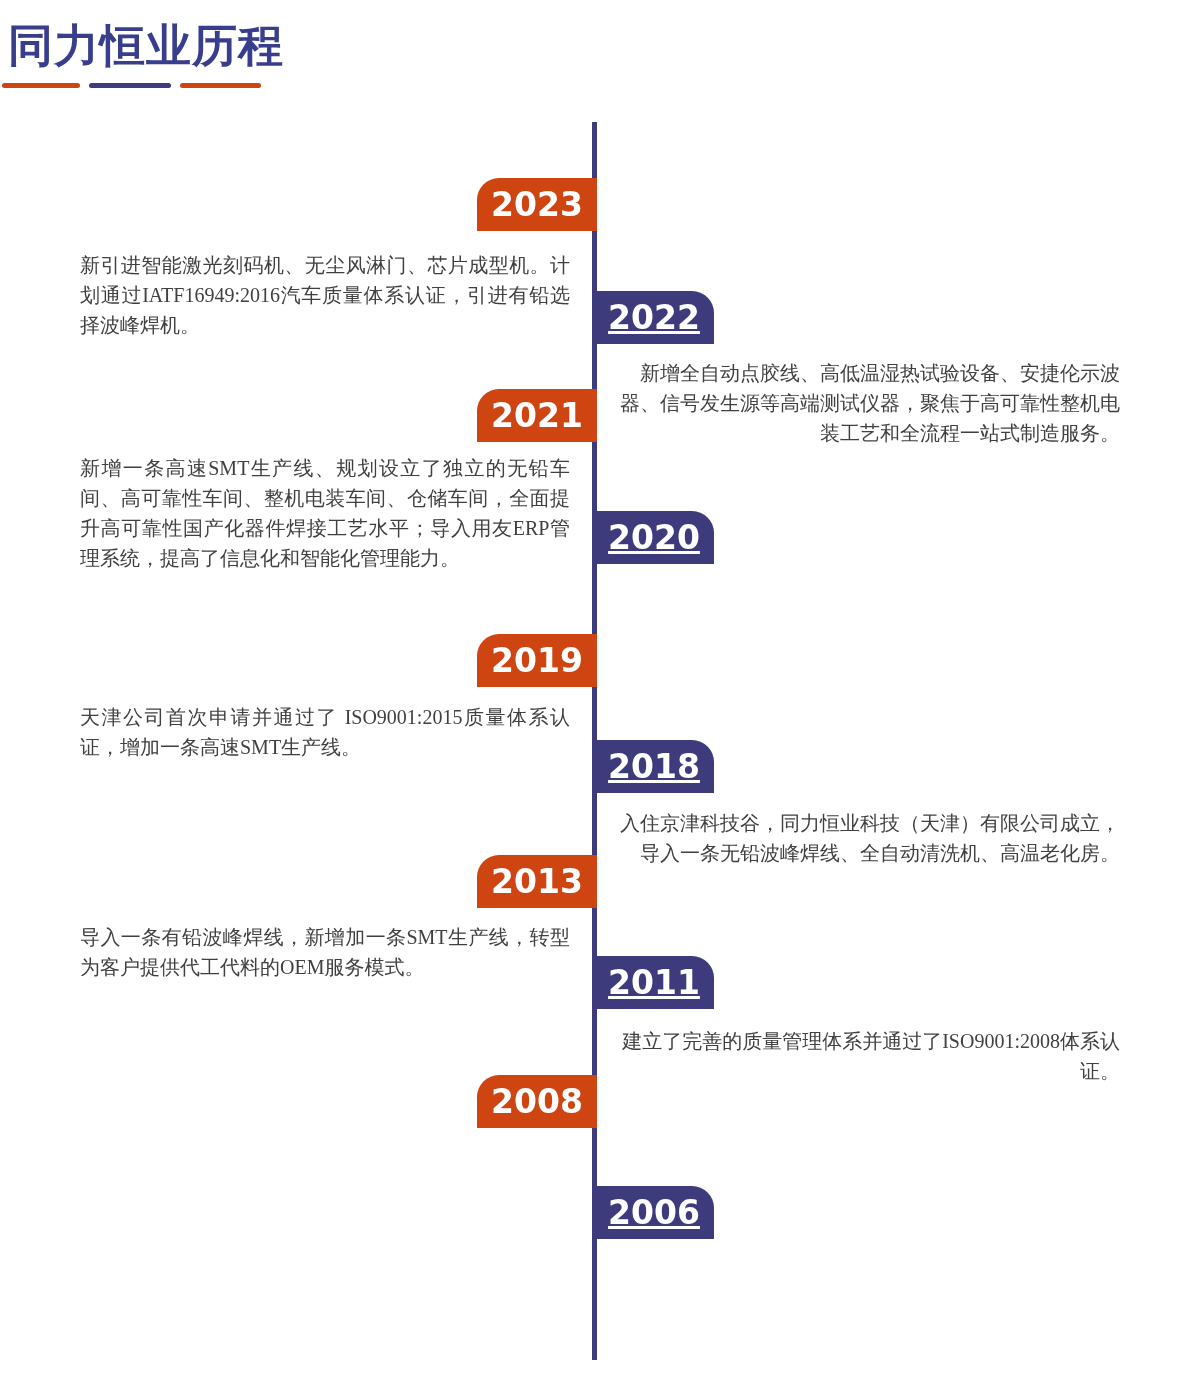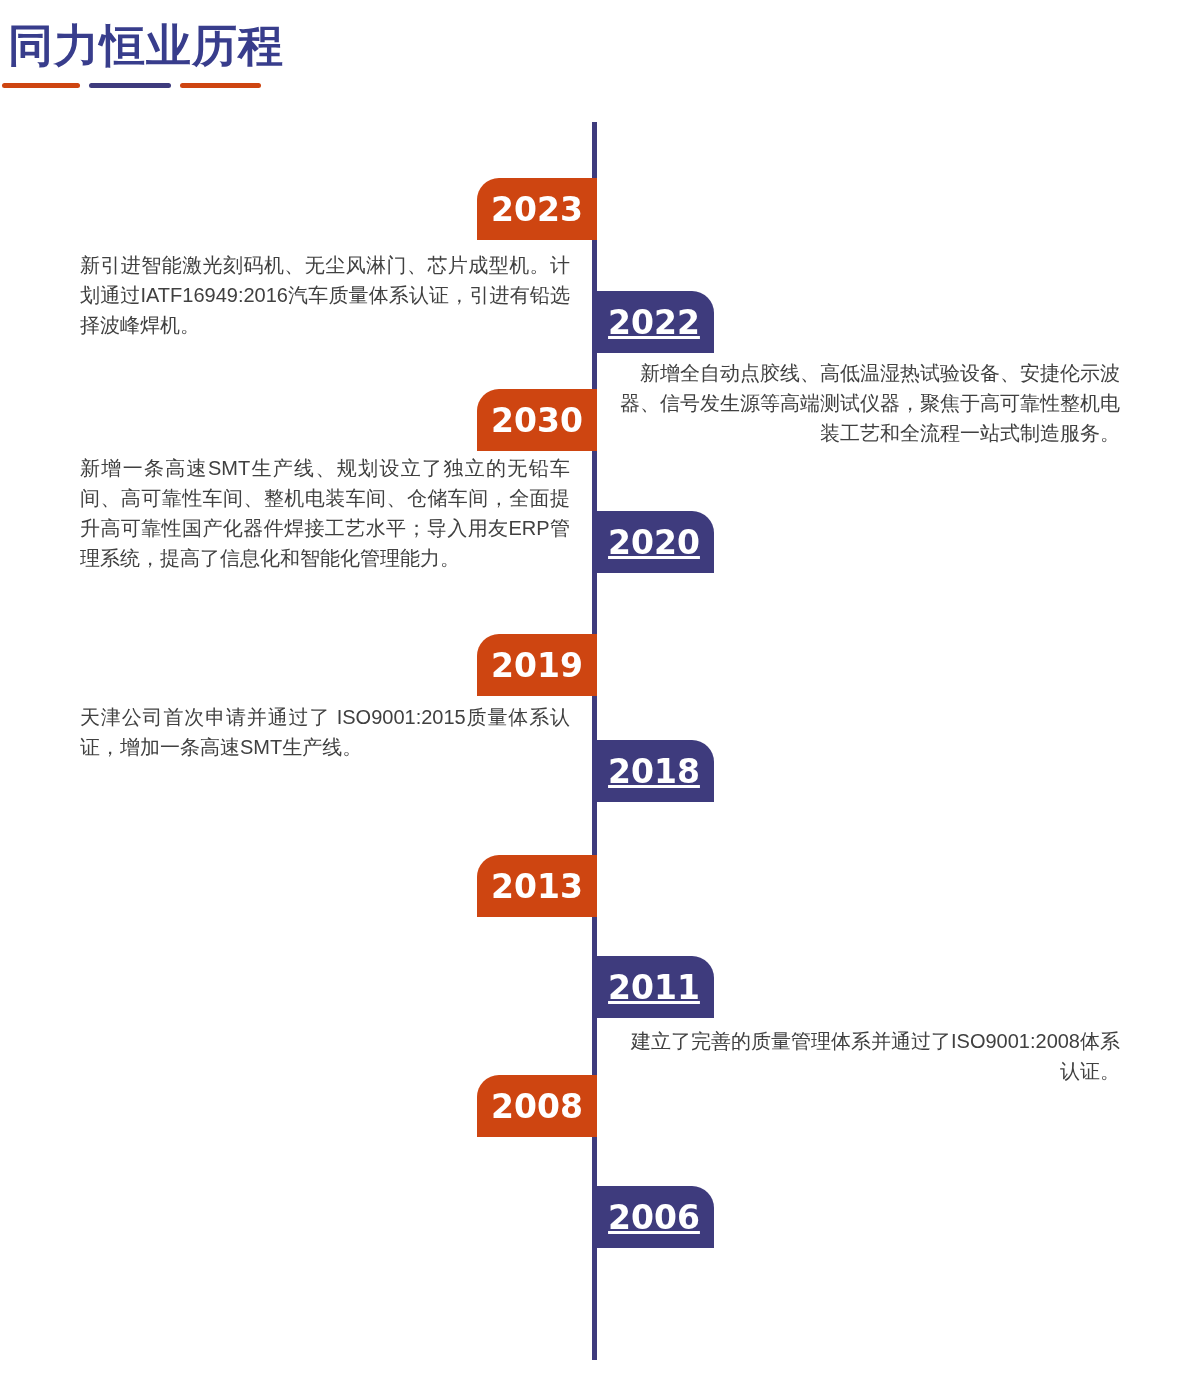--- a/index.html
+++ b/index.html
@@ -43,7 +43,7 @@
   .badge {
     position: absolute;
     width: 120px;
-    height: 62px;
+    height: 53px;
     display: flex;
     align-items: center;
     justify-content: center;

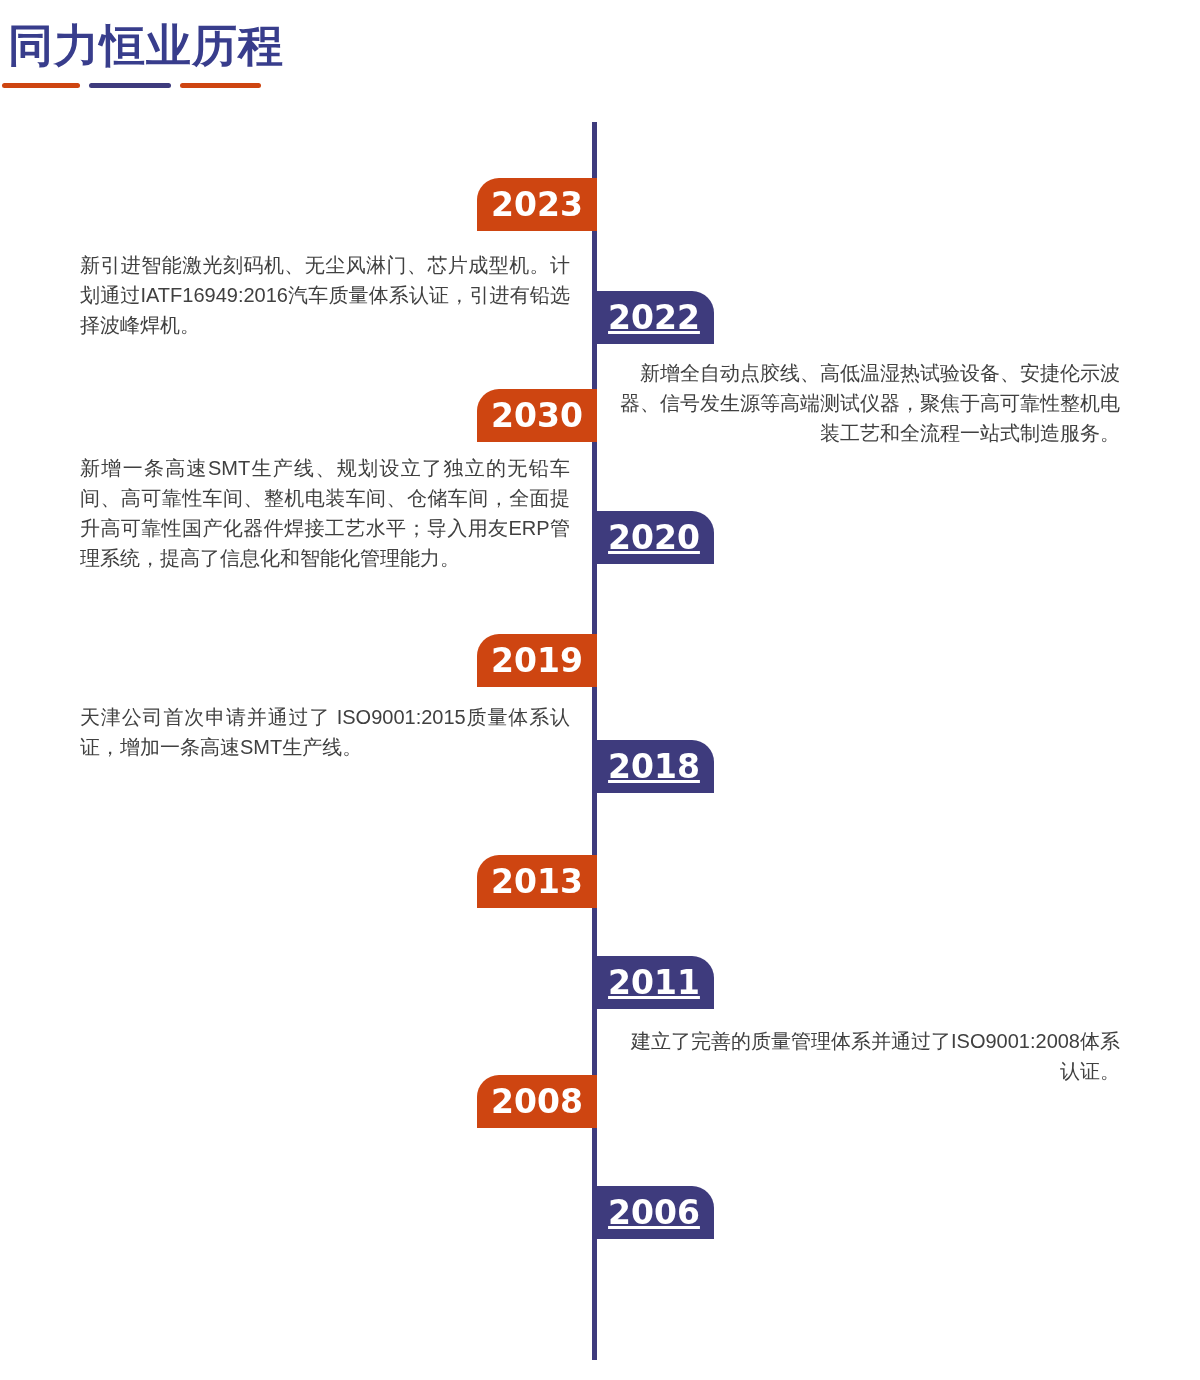--- a/index.html
+++ b/index.html
@@ -62,6 +62,7 @@
     line-height: 30px;
     color: #404040;
     white-space: pre-line;
+    font-family: Liberation Serif, serif;
   }
   .txt.left  { left: 80px;  width: 490px; text-align: justify; }
   .txt.right { left: 612px; width: 508px; text-align: right; }

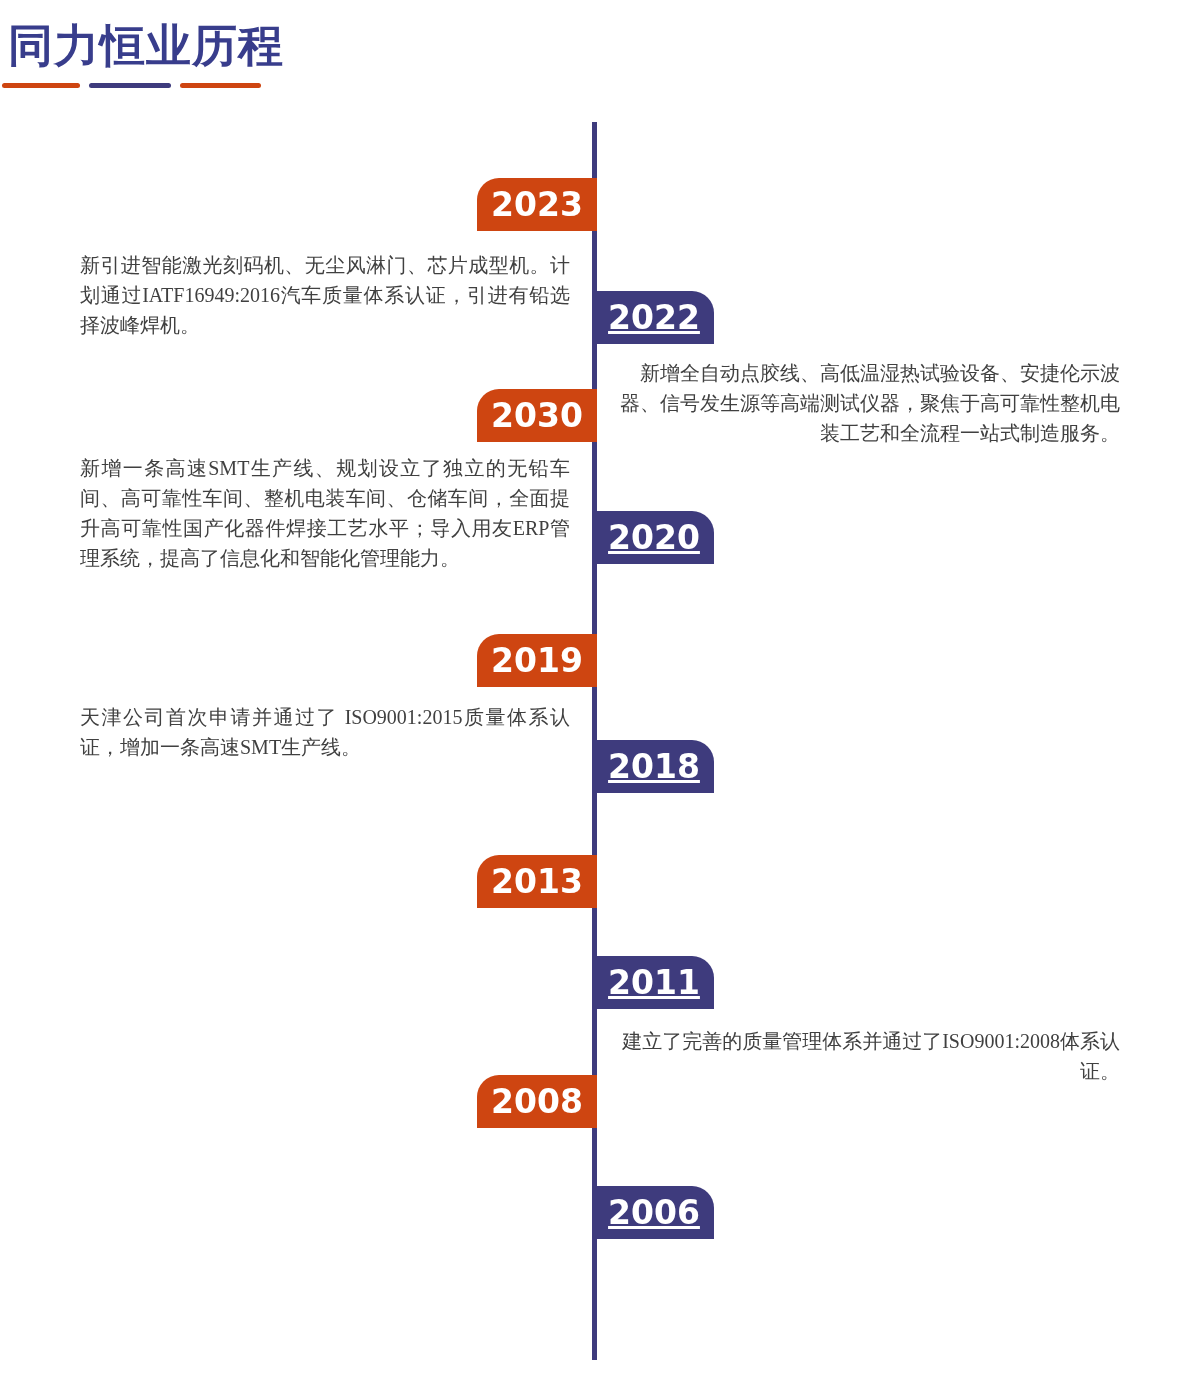--- a/index.html
+++ b/index.html
@@ -93,7 +93,7 @@
   <div class="txt right" style="top:358px">新增全自动点胶线、高低温湿热试验设备、安捷伦示波器、信号发生源等高端测试仪器，聚焦于高可靠性整机电装工艺和全流程一站式制造服务。</div>
 
   <div class="badge left" style="top:389px">
-    <span>2030</span>
+    <span>2021</span>
   </div>
   <div class="txt left" style="top:453px">新增一条高速SMT生产线、规划设立了独立的无铅车间、高可靠性车间、整机电装车间、仓储车间，全面提升高可靠性国产化器件焊接工艺水平；导入用友ERP管理系统，提高了信息化和智能化管理能力。</div>
 

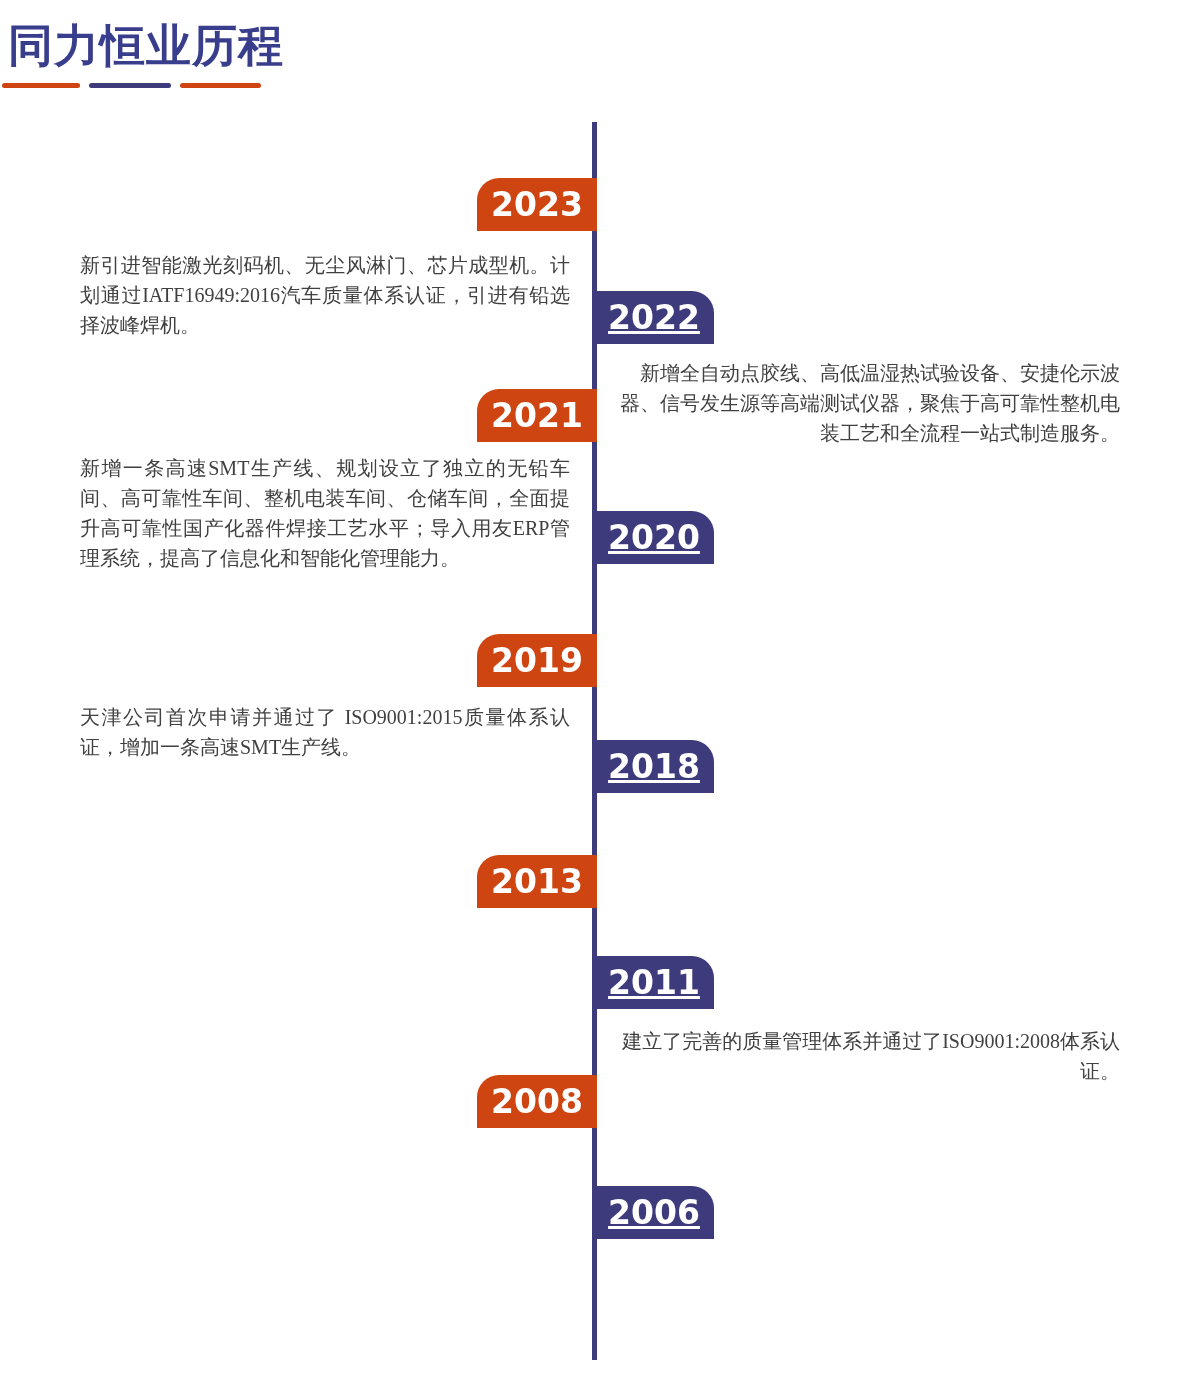--- a/index.html
+++ b/index.html
@@ -109,6 +109,7 @@
   <div class="badge right" style="top:740px">
     <span>2018</span>
   </div>
+  <div class="txt right" style="top:808px">入住京津科技谷，同力恒业科技（天津）有限公司成立，导入一条无铅波峰焊线、全自动清洗机、高温老化房。</div>
 
   <div class="badge left" style="top:855px">
     <span>2013</span>

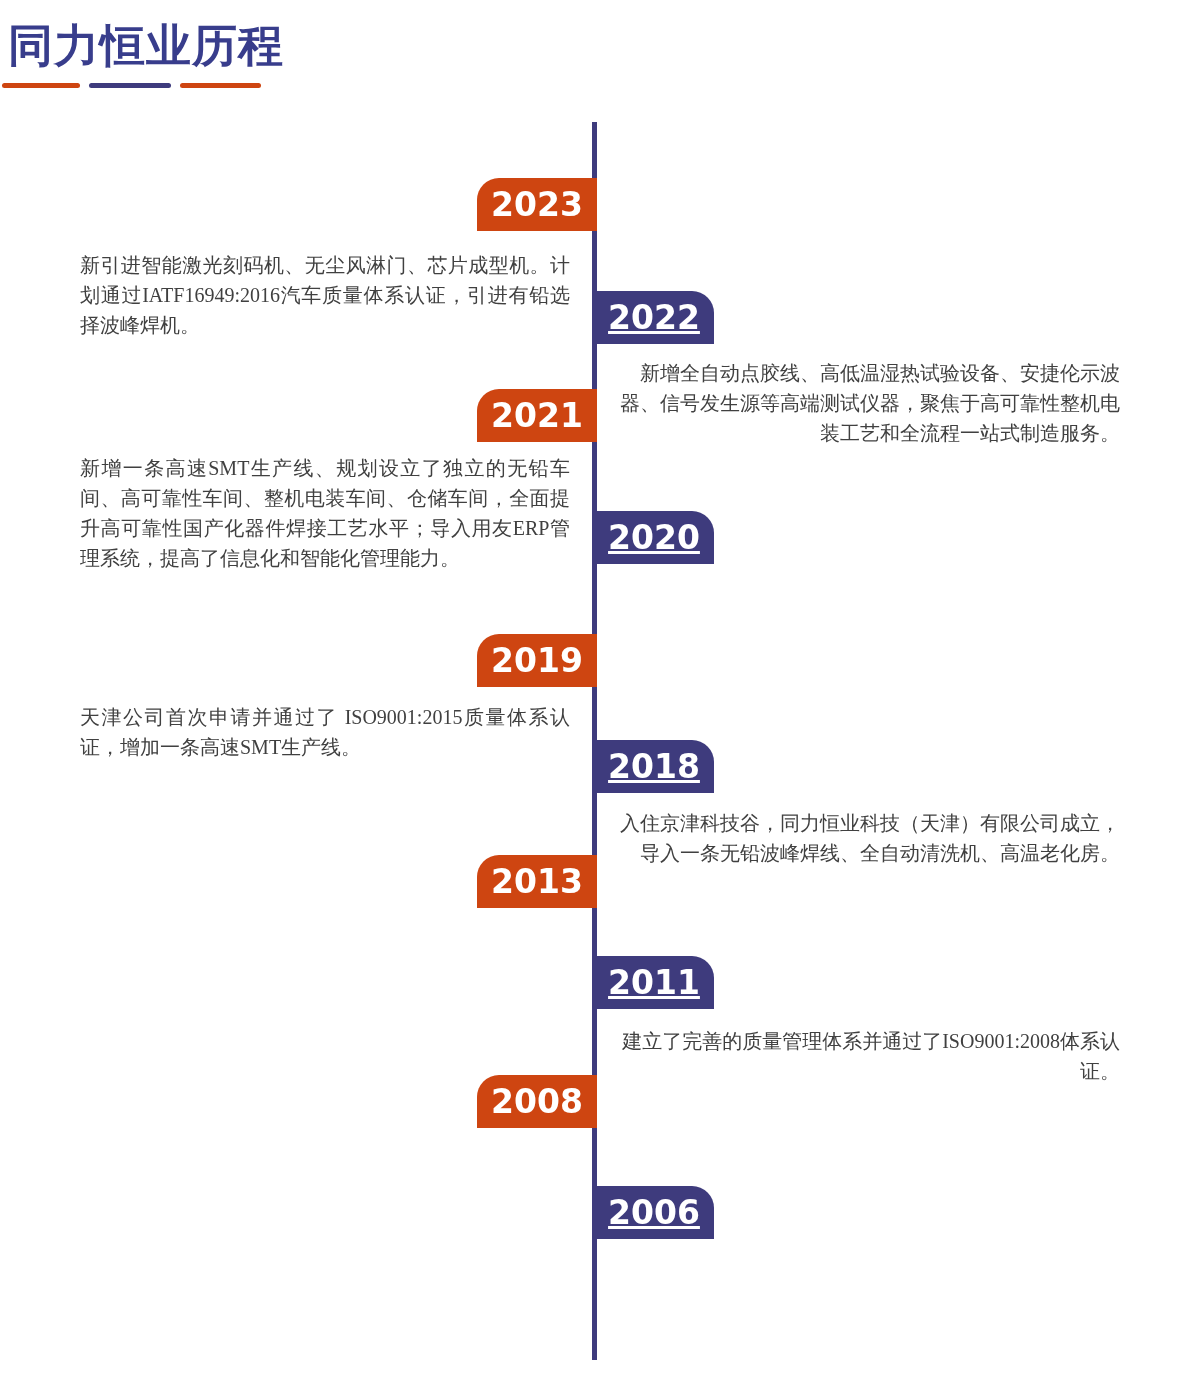--- a/index.html
+++ b/index.html
@@ -114,6 +114,7 @@
   <div class="badge left" style="top:855px">
     <span>2013</span>
   </div>
+  <div class="txt left" style="top:922px">导入一条有铅波峰焊线，新增加一条SMT生产线，转型为客户提供代工代料的OEM服务模式。</div>
 
   <div class="badge right" style="top:956px">
     <span>2011</span>

